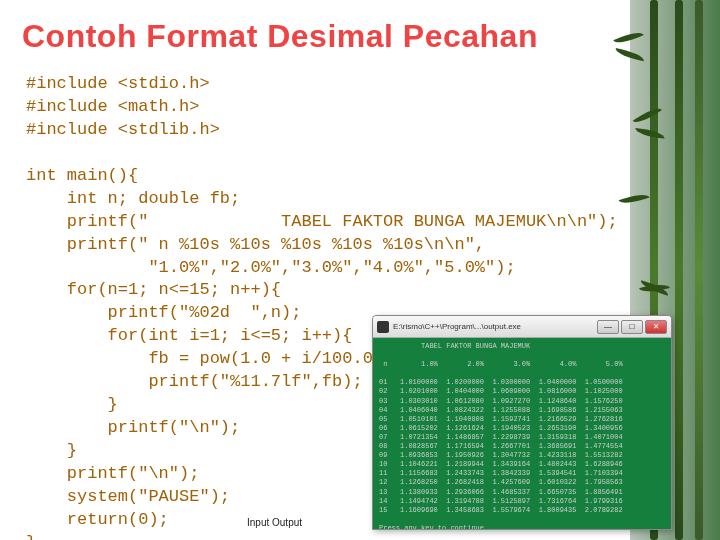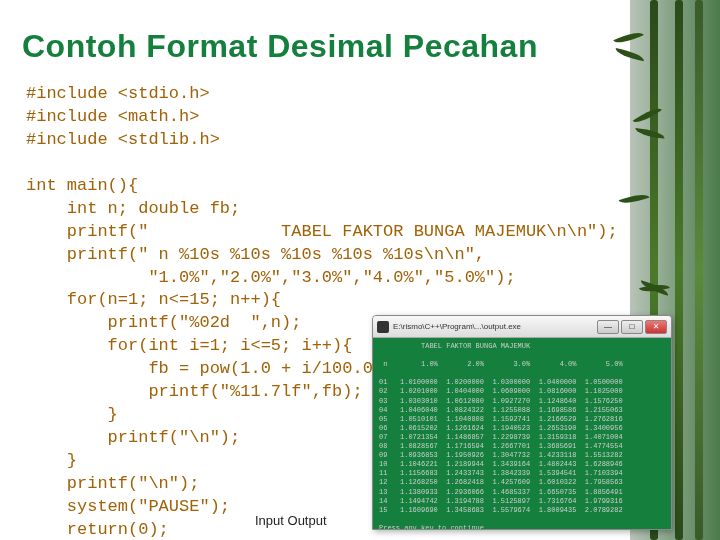--- a/index.html
+++ b/index.html
@@ -56,9 +56,9 @@
     font-family: Impact, "Arial Black", sans-serif;
     font-size: 32px;
     font-weight: bold;
-    padding: 28px 0 0 22px;
+    padding: 18px 0 0 22px;
     letter-spacing: 0.5px;
-    color: #15803d;
+    color: #ef4444;
   }
   .code {
     font-family: "Courier New", monospace;

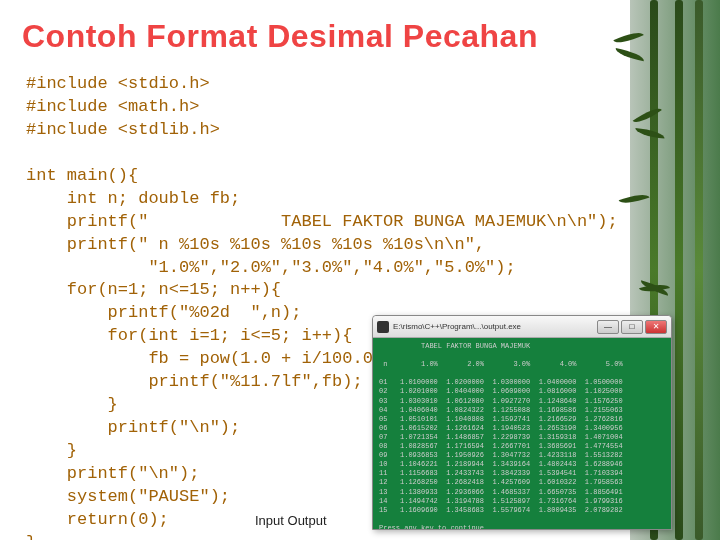--- a/index.html
+++ b/index.html
@@ -71,8 +71,8 @@
   .footer {
     position: absolute;
     bottom: 12px;
-    left: 255px;
-    font-size: 13px;
+    left: 247px;
+    font-size: 10px;
     color: #222;
   }
   .console-window {

